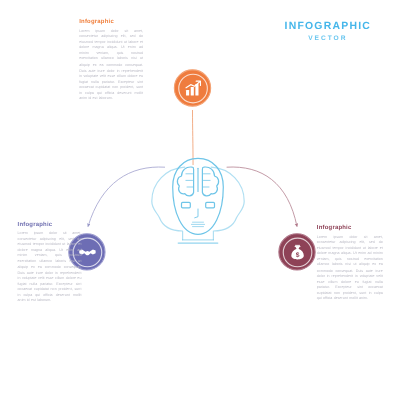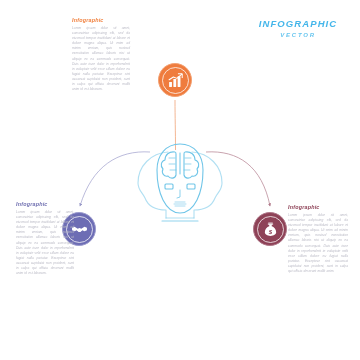--- a/index.html
+++ b/index.html
@@ -10,7 +10,7 @@
     overflow:hidden;
     position:relative;
   }
-  #stage{position:absolute;inset:0;width:360px;height:360px;font-style:italic;}
+  #stage{position:absolute;inset:0;width:360px;height:360px;}
 
   
   .title-block{position:absolute;right:14px;top:18px;text-align:center;width:96px;}

